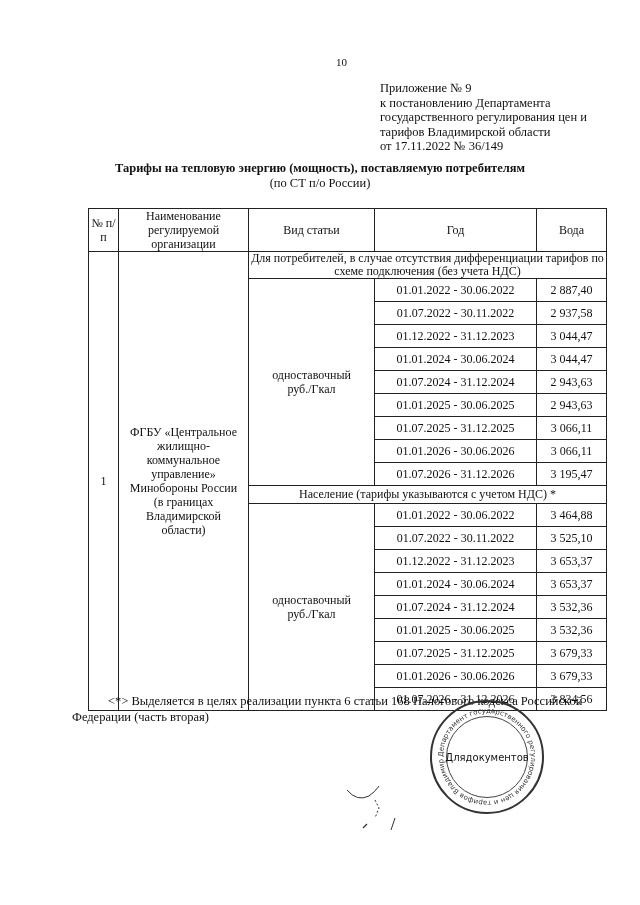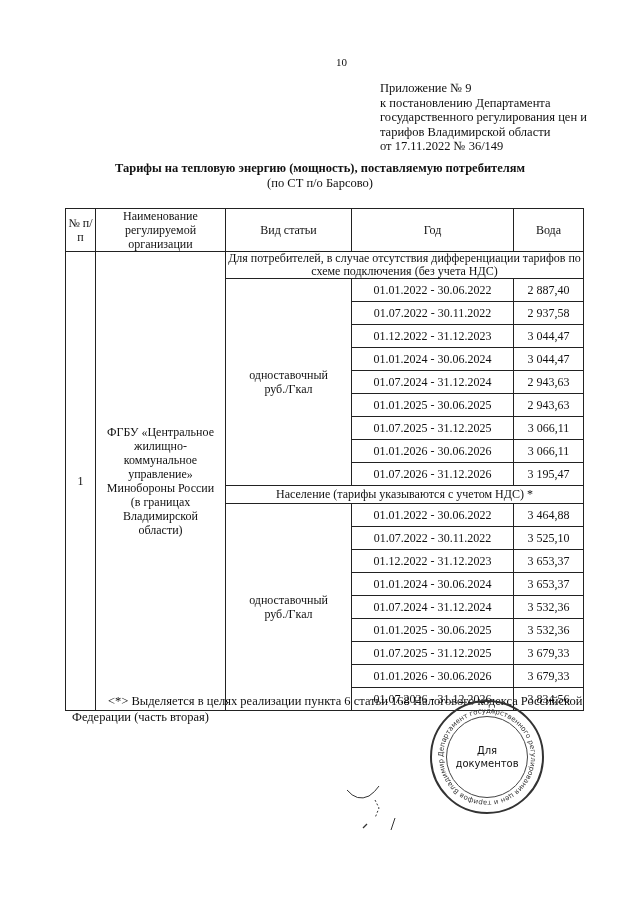--- a/index.html
+++ b/index.html
@@ -54,7 +54,7 @@
 
 <div class="abs title">
   <div class="b">Тарифы на тепловую энергию (мощность), поставляемую потребителям</div>
-  <div>(по СТ п/о Барсово)</div>
+  <div>(по СТ п/о России)</div>
 </div>
 
 <table class="tariffs">

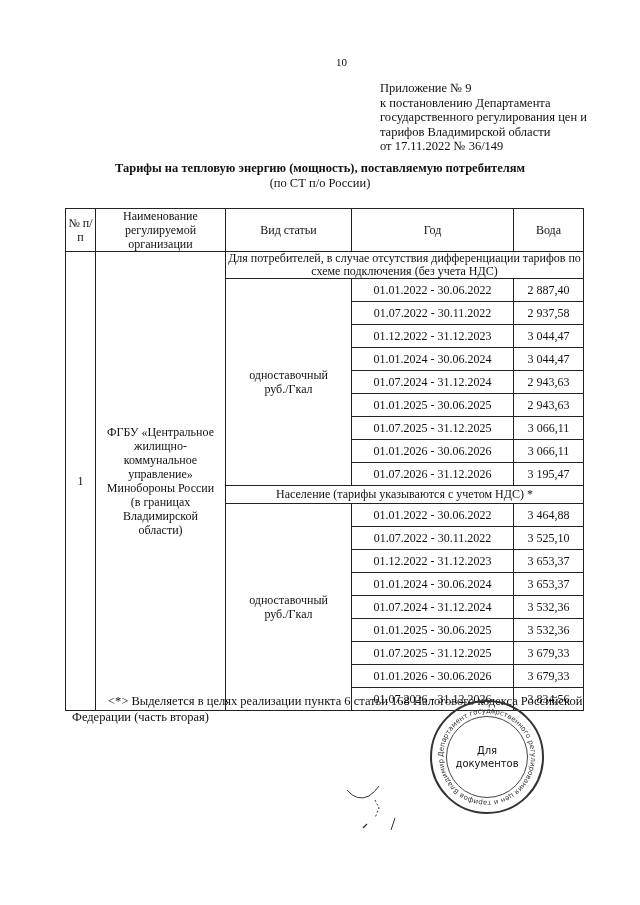--- a/index.html
+++ b/index.html
@@ -13,7 +13,7 @@
   .title { left:80px; top:161px; width:480px; text-align:center; font-size:12.5px; line-height:15px; }
   .title .b { font-weight:bold; }
   table.tariffs {
-    position:absolute; left:65px; top:208px; border-collapse:collapse;
+    position:absolute; left:88px; top:208px; border-collapse:collapse;
     font-size:12px; table-layout:fixed;
   }
   table.tariffs td, table.tariffs th {

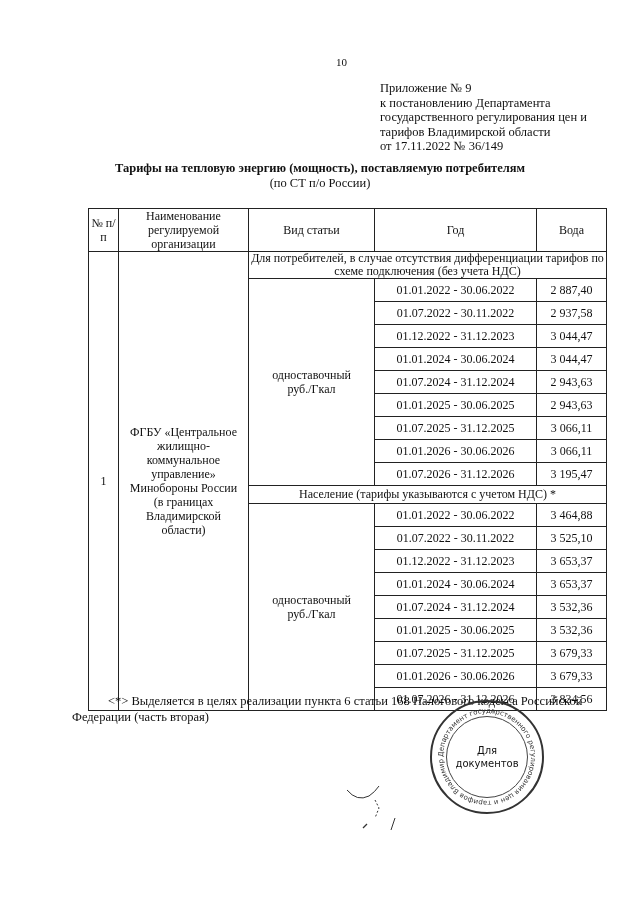--- a/index.html
+++ b/index.html
@@ -31,7 +31,7 @@
   }
   .stamp-inner {
     position:absolute; left:14px; top:14px; width:82px; height:82px; border-radius:50%;
-    border:1px solid #444; box-sizing:border-box; display:flex; flex-direction:column;
+    border:1px solid #444; box-sizing:border-box; display:flex; flex-direction:row;
     align-items:center; justify-content:center; font-family:"DejaVu Sans", sans-serif; font-size:10px; line-height:13px;
   }
   .stamp-ring-text {

